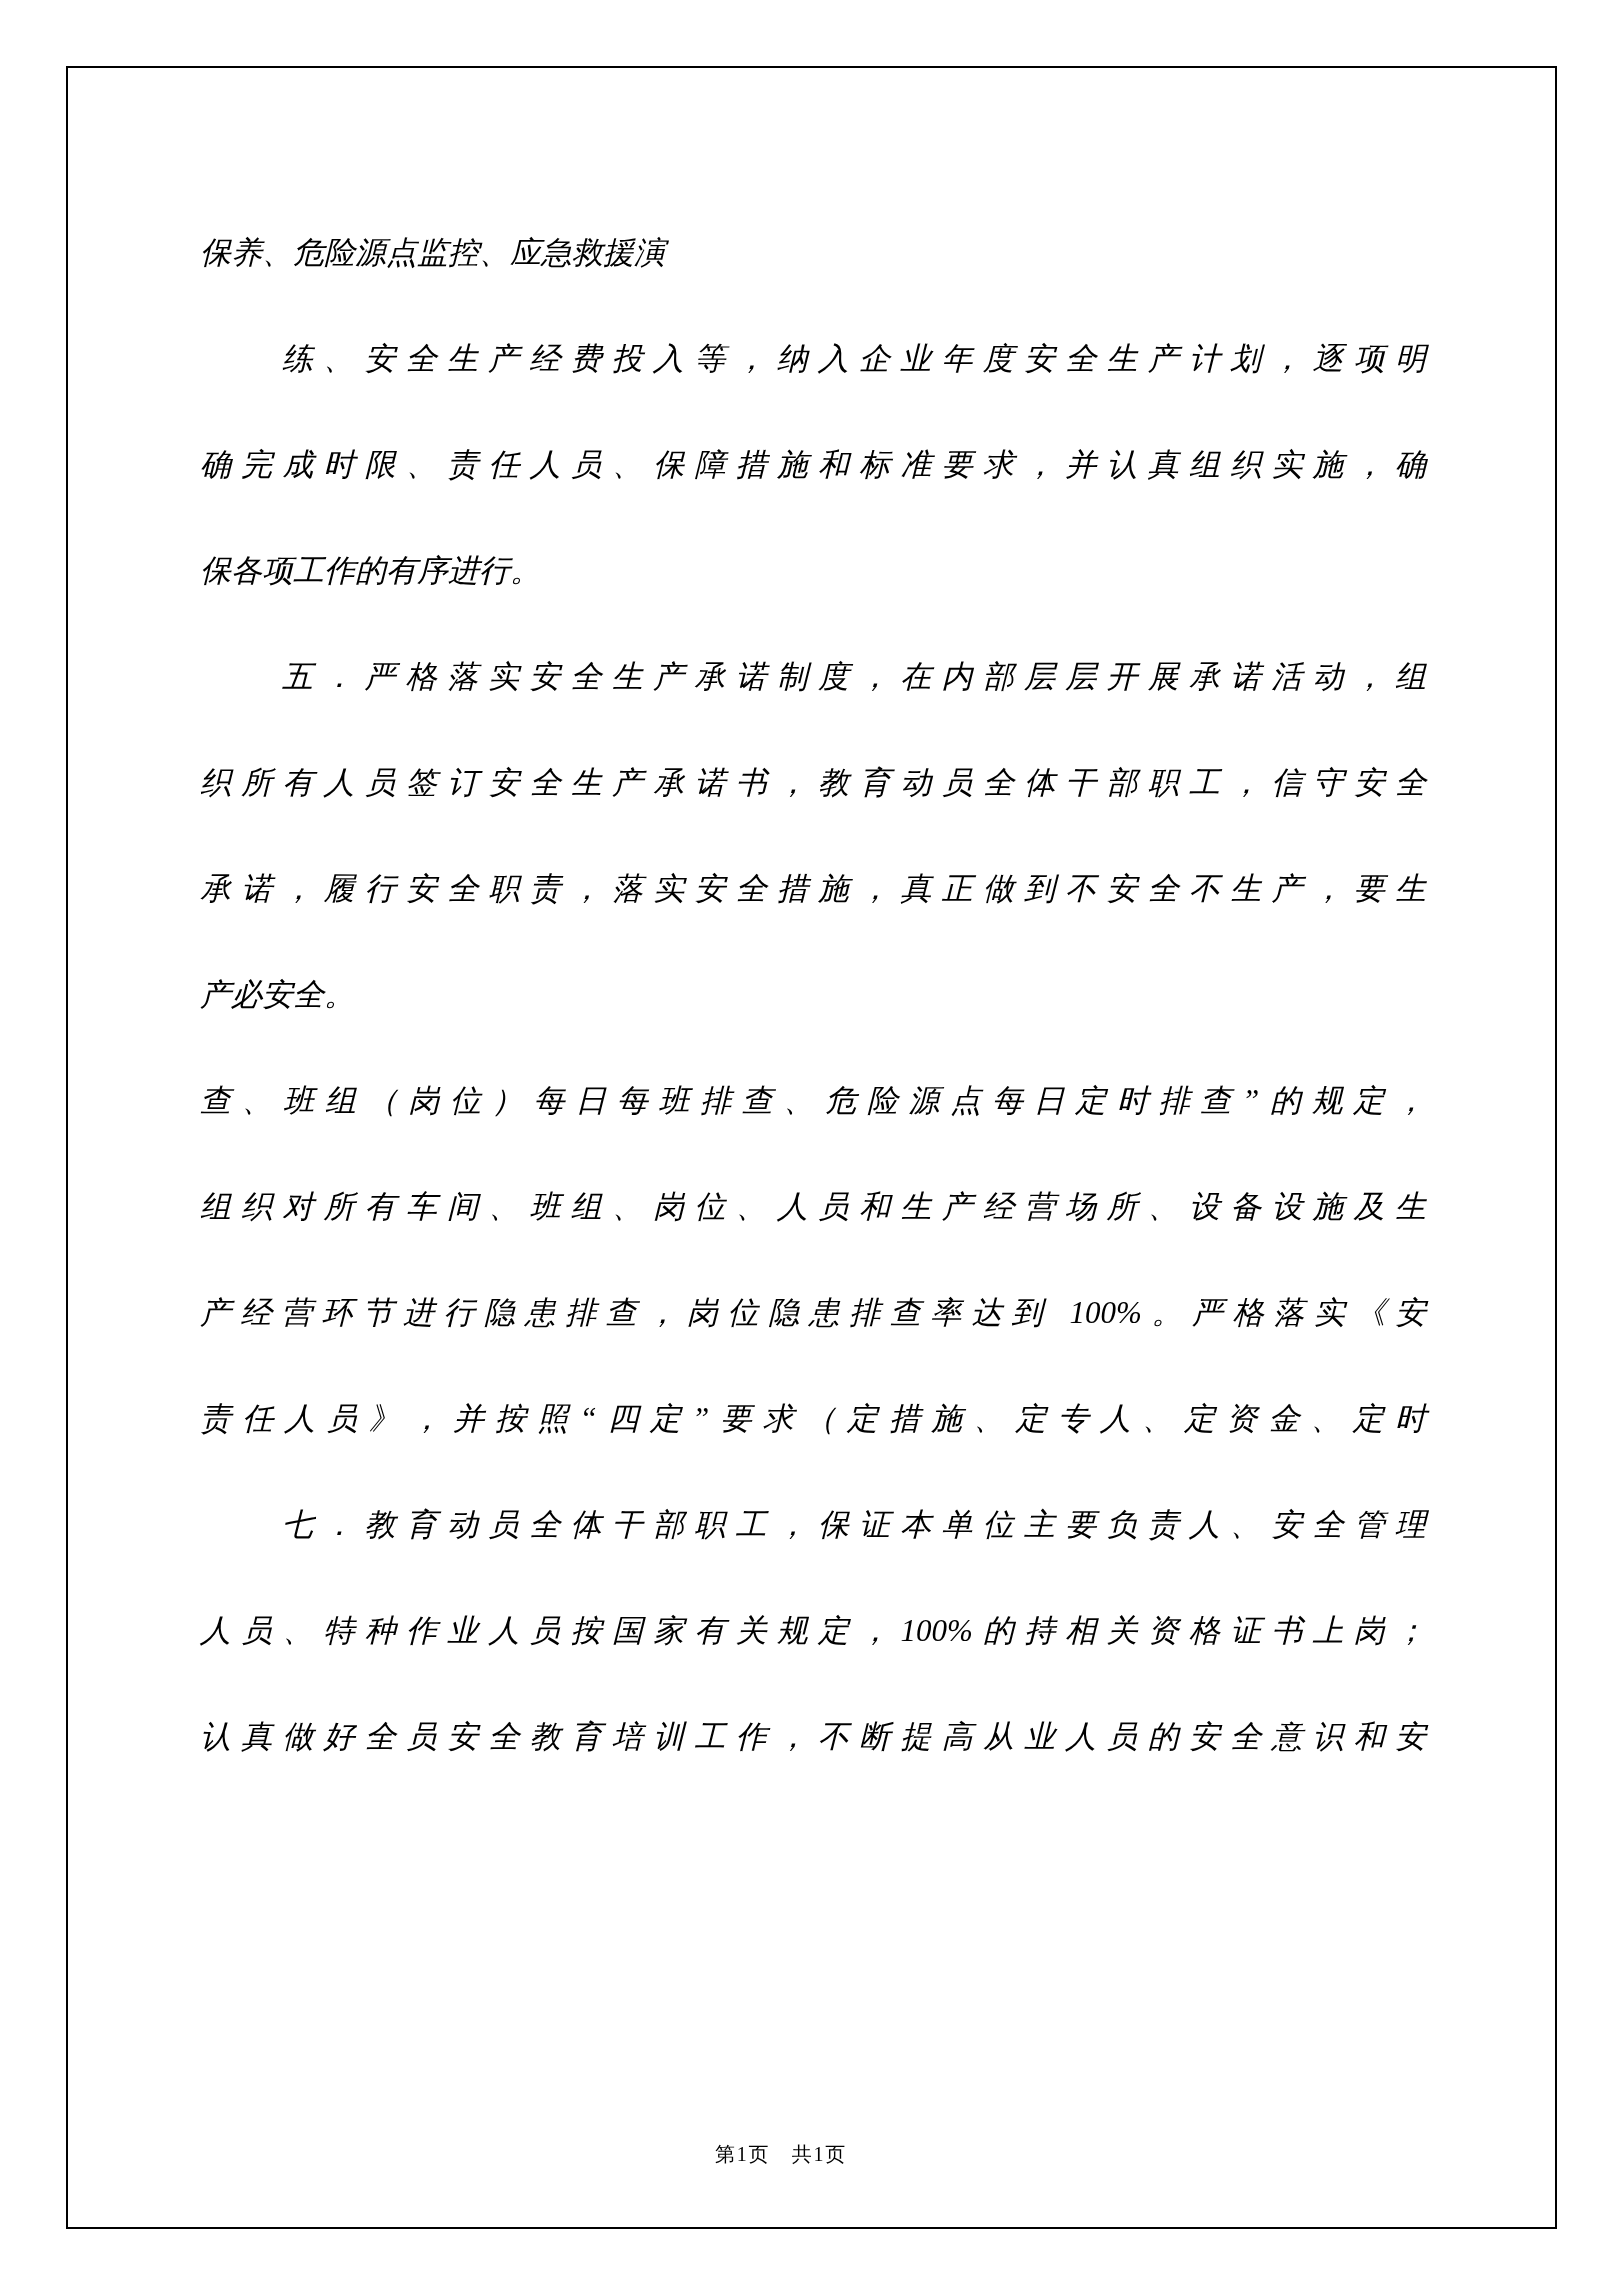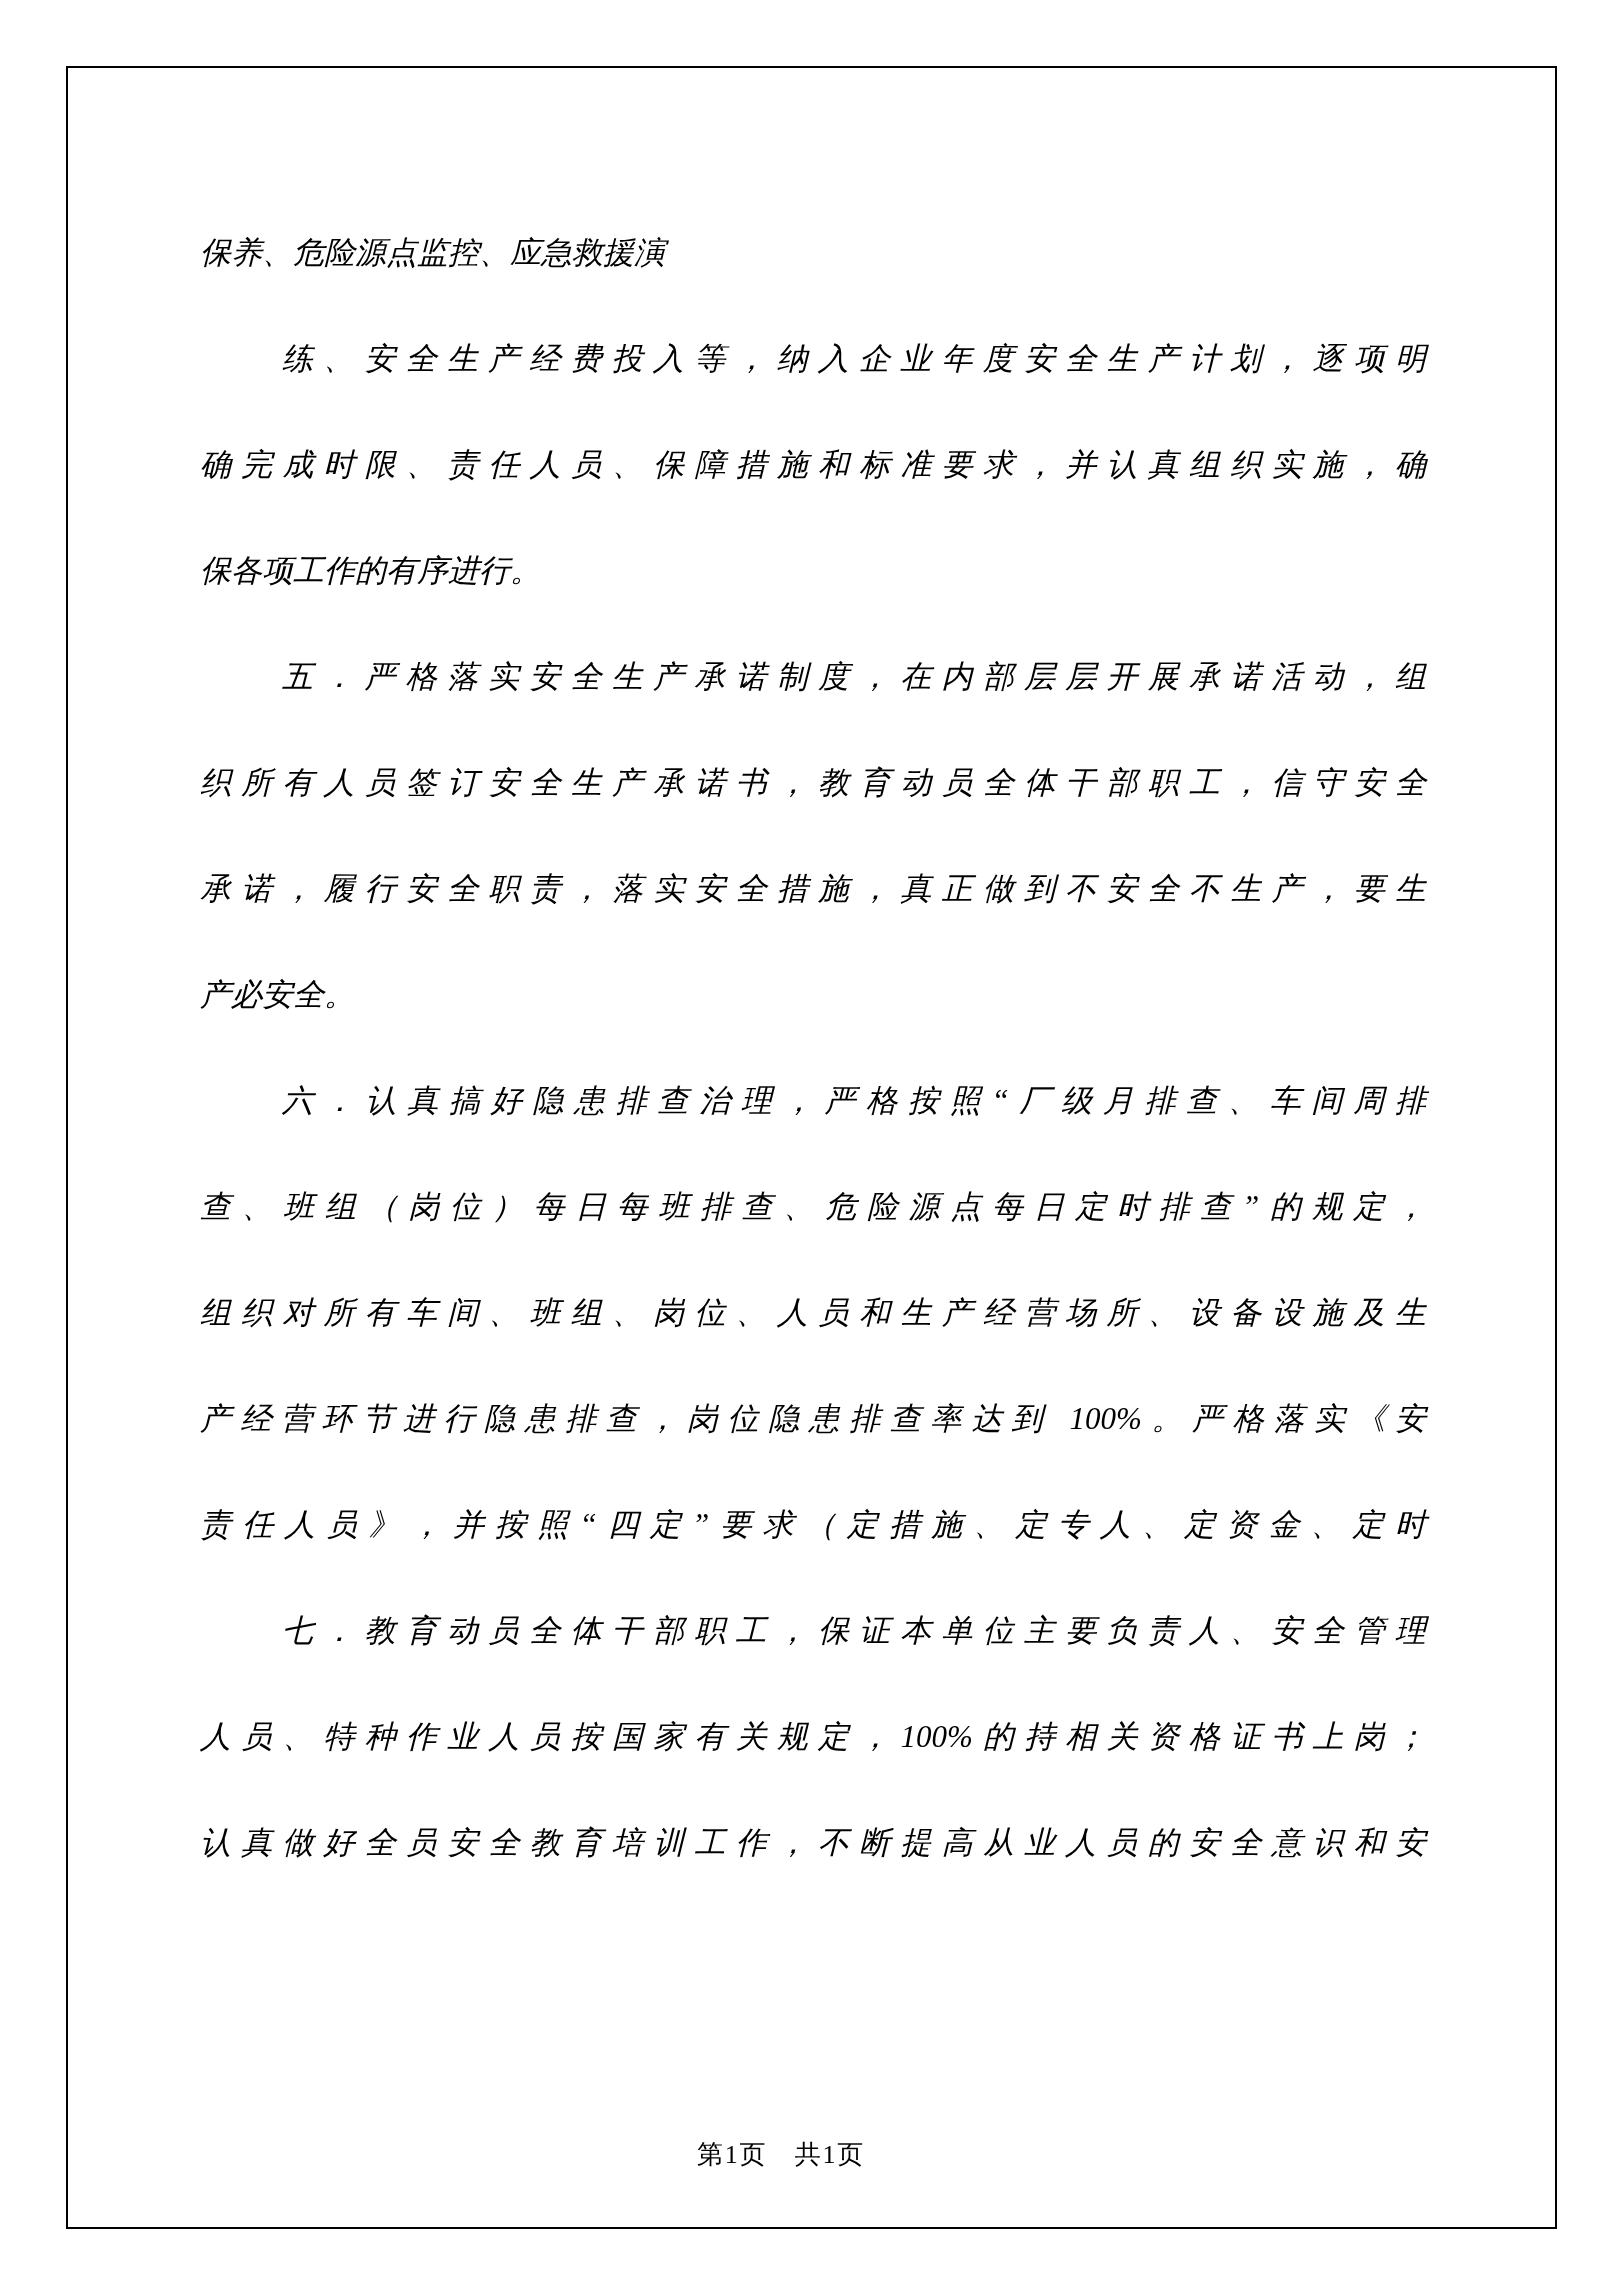--- a/index.html
+++ b/index.html
@@ -73,7 +73,6 @@
       <div class="line justify">织所有人员签订安全生产承诺书，教育动员全体干部职工，信守安全</div>
       <div class="line justify">承诺，履行安全职责，落实安全措施，真正做到不安全不生产，要生</div>
       <div class="line">产必安全。</div>
-      <div class="line indent justify">六．认真搞好隐患排查治理，严格按照“厂级月排查、车间周排</div>
       <div class="line justify">查、班组（岗位）每日每班排查、危险源点每日定时排查”的规定，</div>
       <div class="line justify">组织对所有车间、班组、岗位、人员和生产经营场所、设备设施及生</div>
       <div class="line justify">产经营环节进行隐患排查，岗位隐患排查率达到 100%。严格落实《安</div>

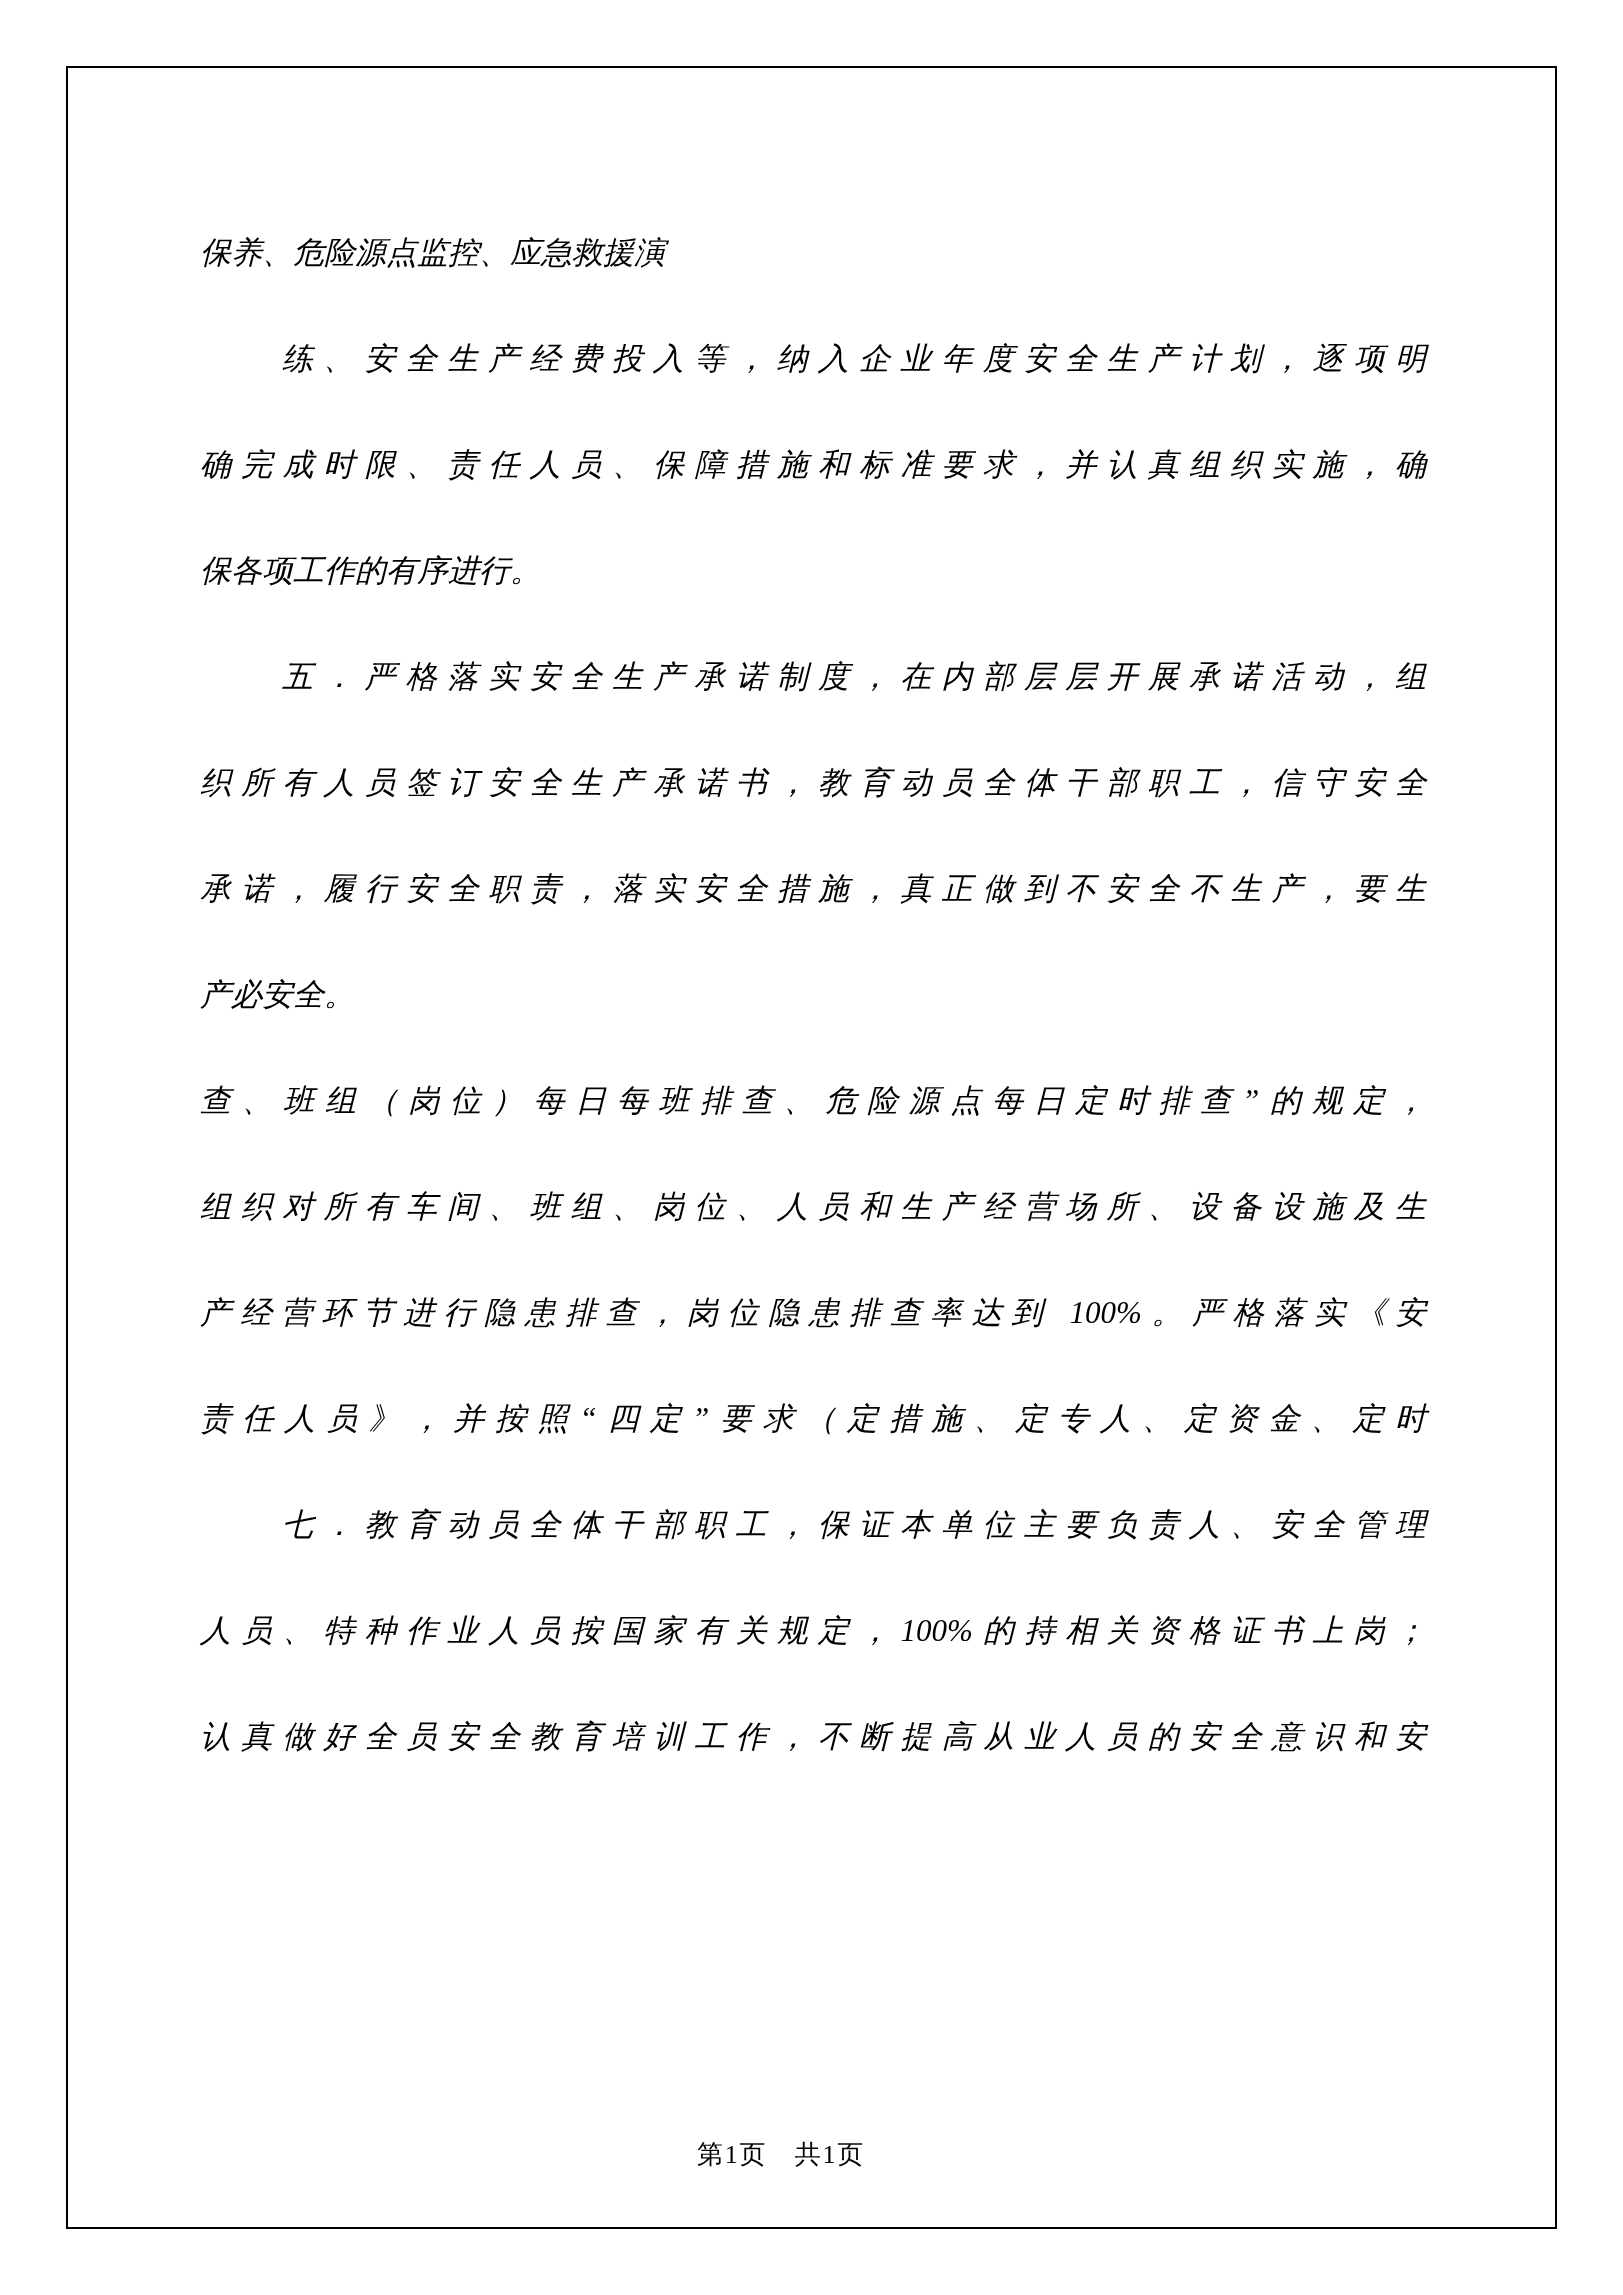--- a/index.html
+++ b/index.html
@@ -54,7 +54,7 @@
     width: 1562px;
     line-height: 39px;
     text-align: center;
-    font-size: 26px;
+    font-size: 20px;
     font-style: normal;
     letter-spacing: 1.7px;
   }

